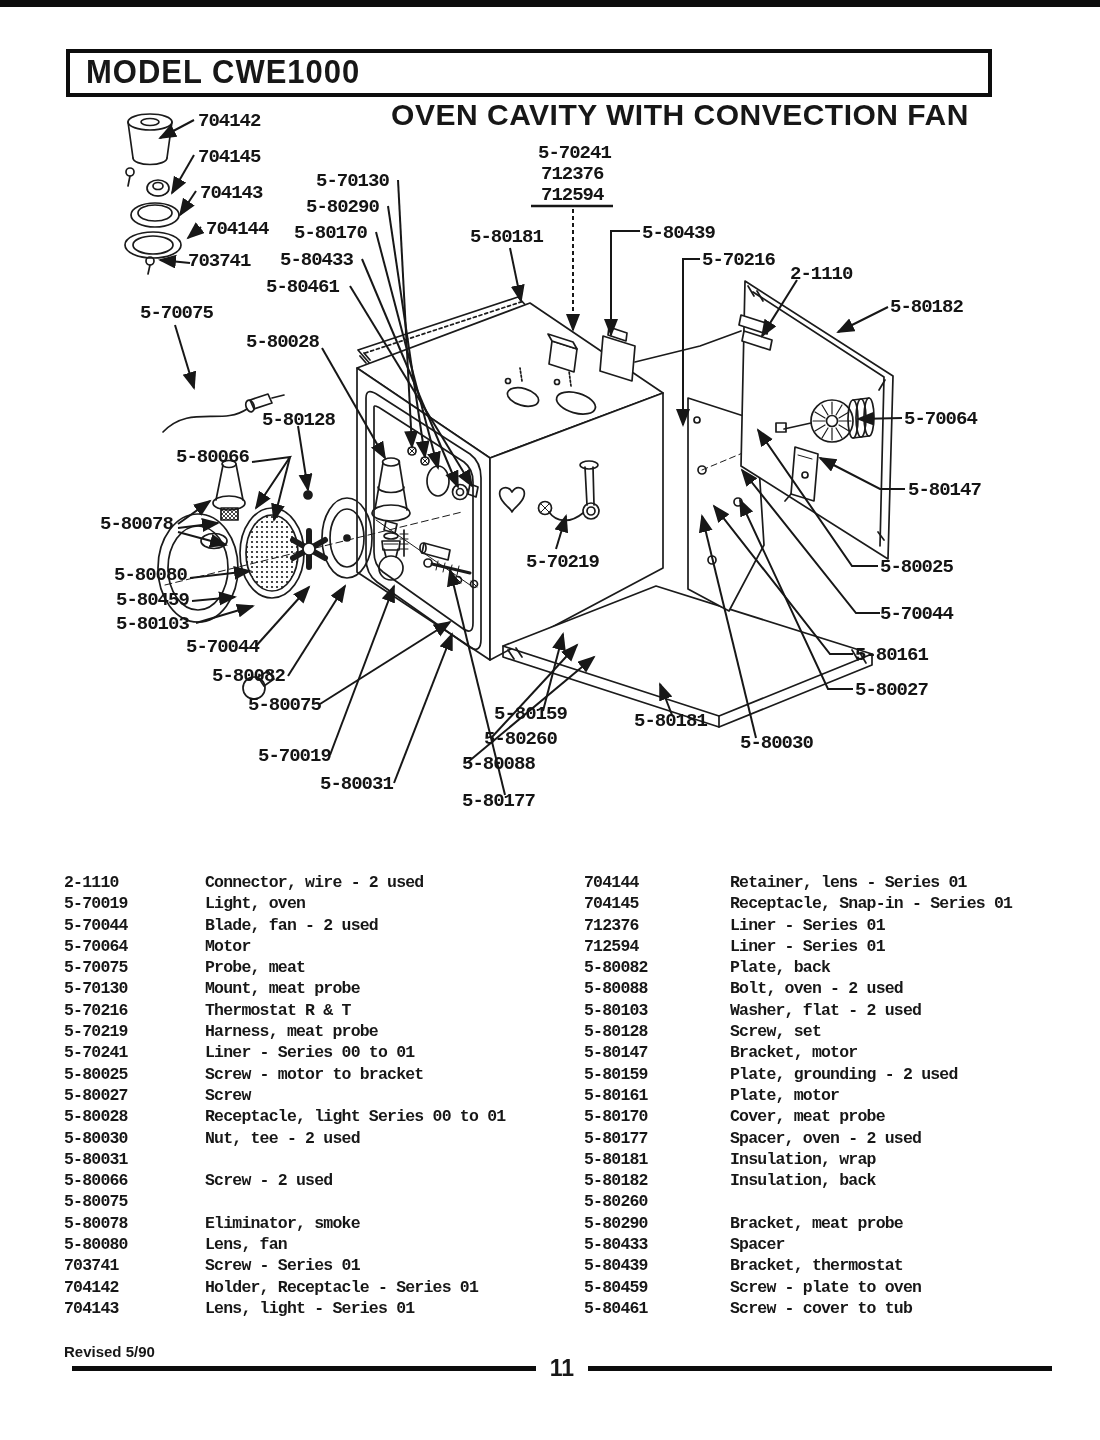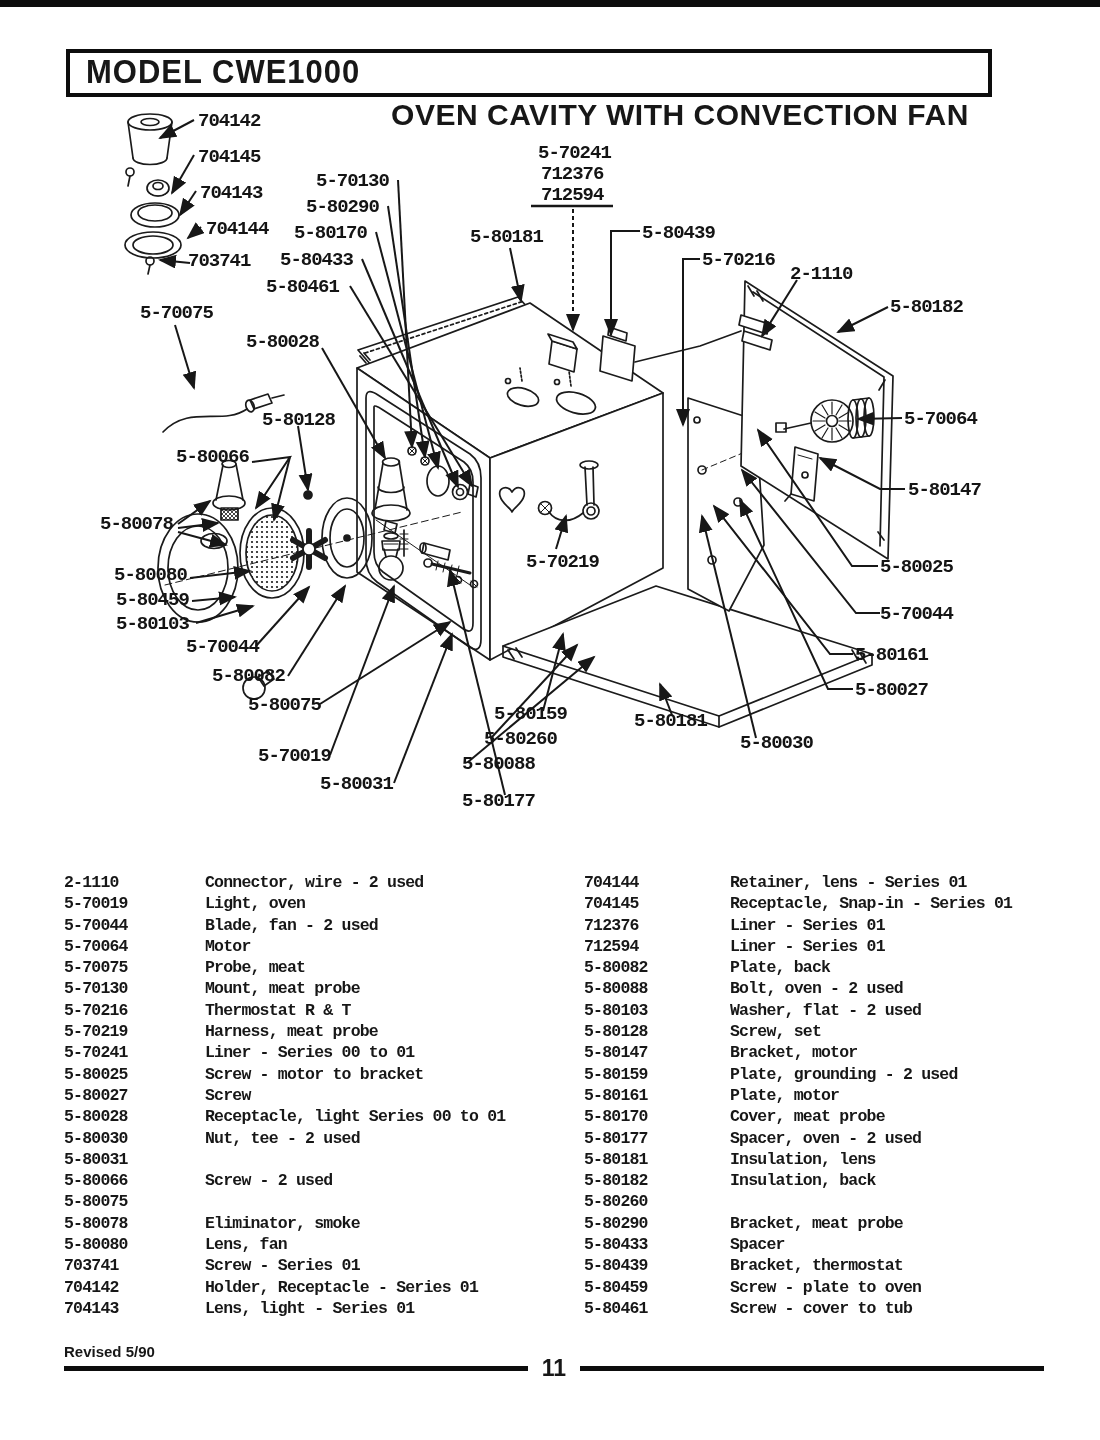--- a/index.html
+++ b/index.html
@@ -521,7 +521,7 @@
     </div>
     <div class="prow">
       <span class="pnum">5-80181</span>
-      <span class="pdesc">Insulation, lens</span>
+      <span class="pdesc">Insulation, wrap</span>
     </div>
     <div class="prow">
       <span class="pnum">5-80182</span>

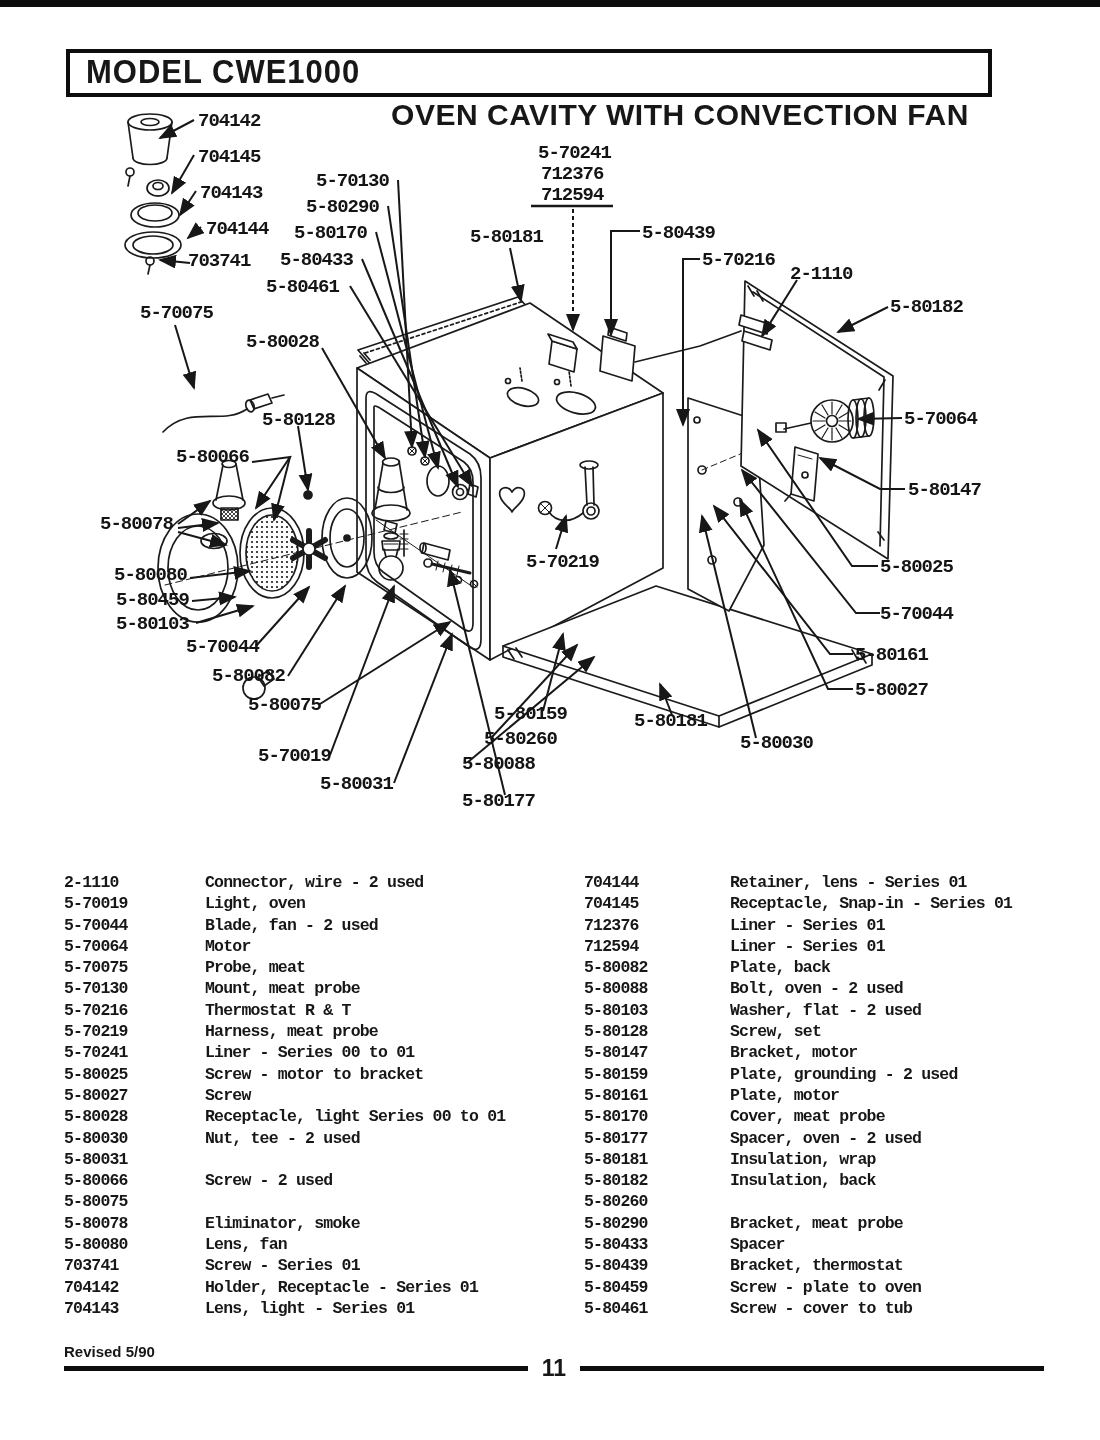--- a/index.html
+++ b/index.html
@@ -42,7 +42,7 @@
     font-family:"Liberation Sans",sans-serif;
   }
   .footer-rule{
-    position:absolute;left:64px;top:1355px;width:980px;display:flex;align-items:center;
+    position:absolute;left:72px;top:1355px;width:980px;display:flex;align-items:center;
   }
   .rule-seg{height:5px;background:#0d0d0d;flex:1;}
   .page-num{

